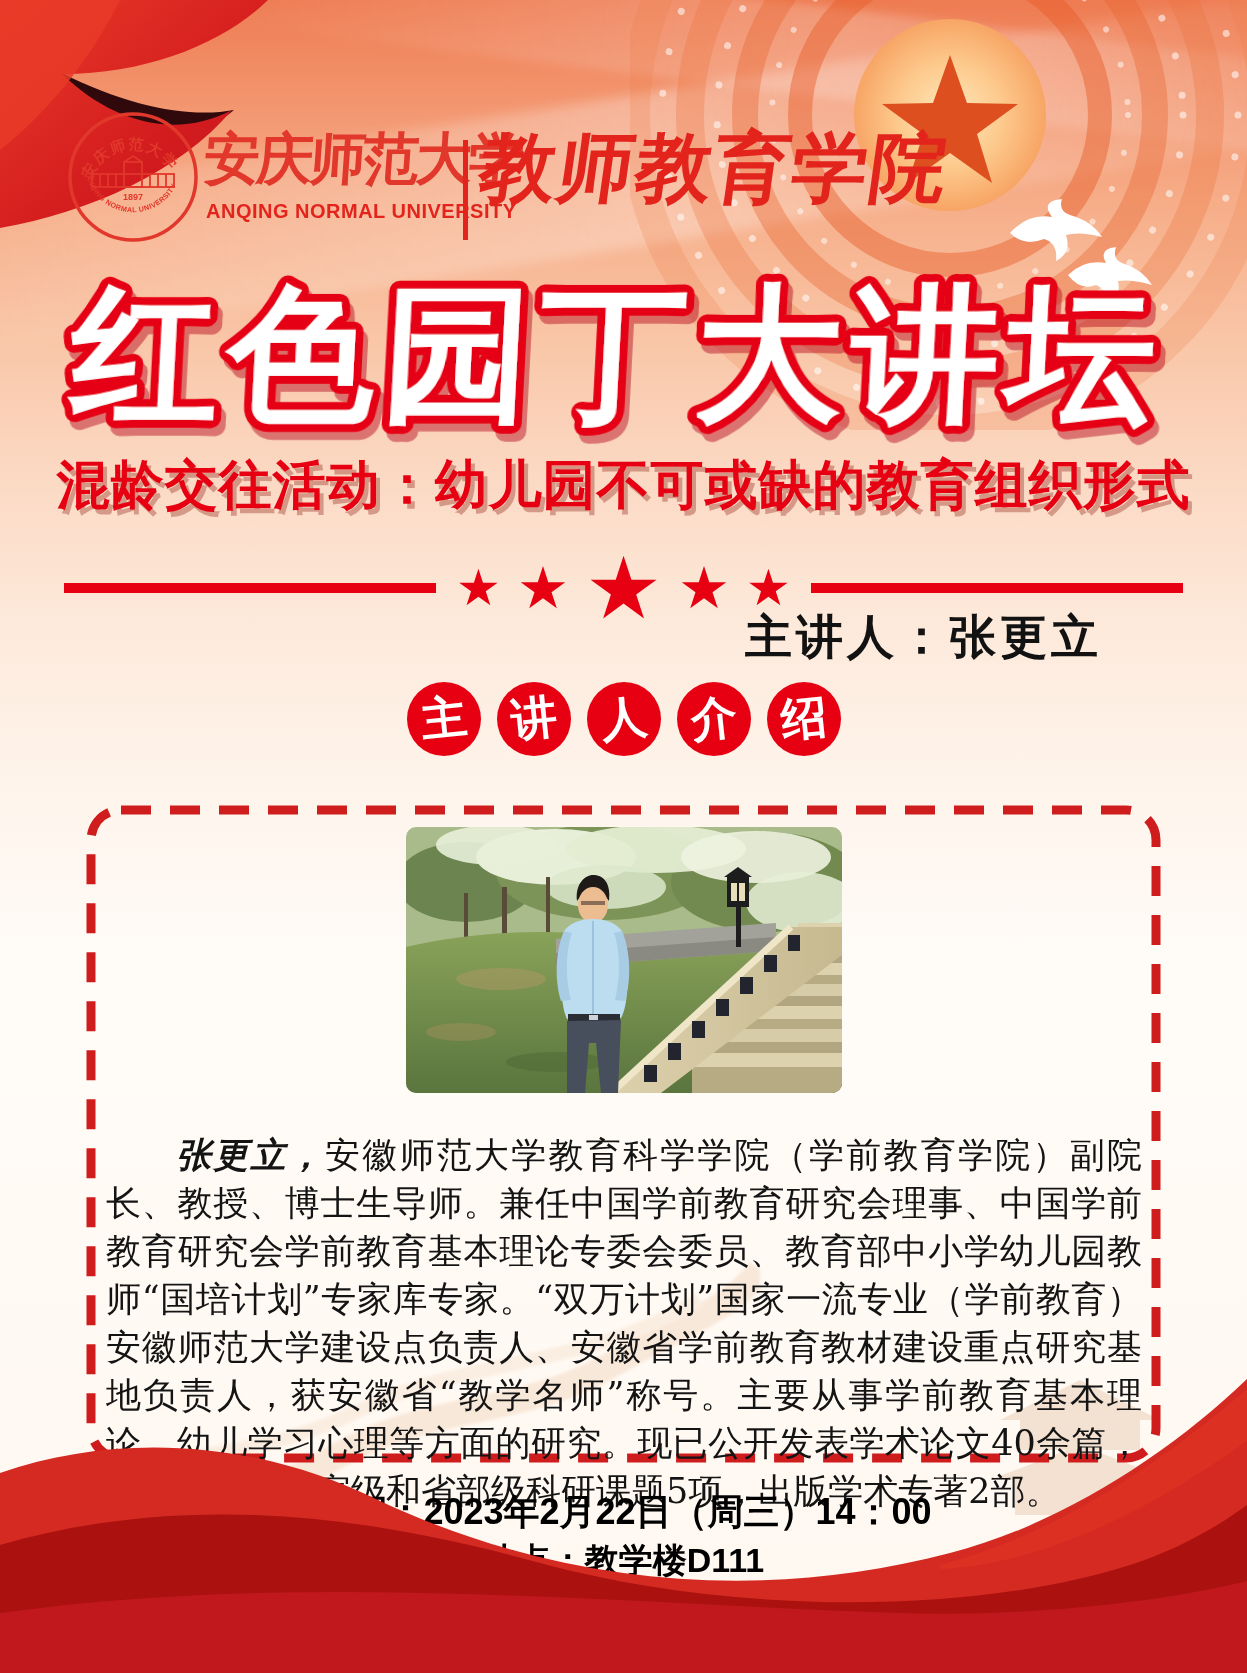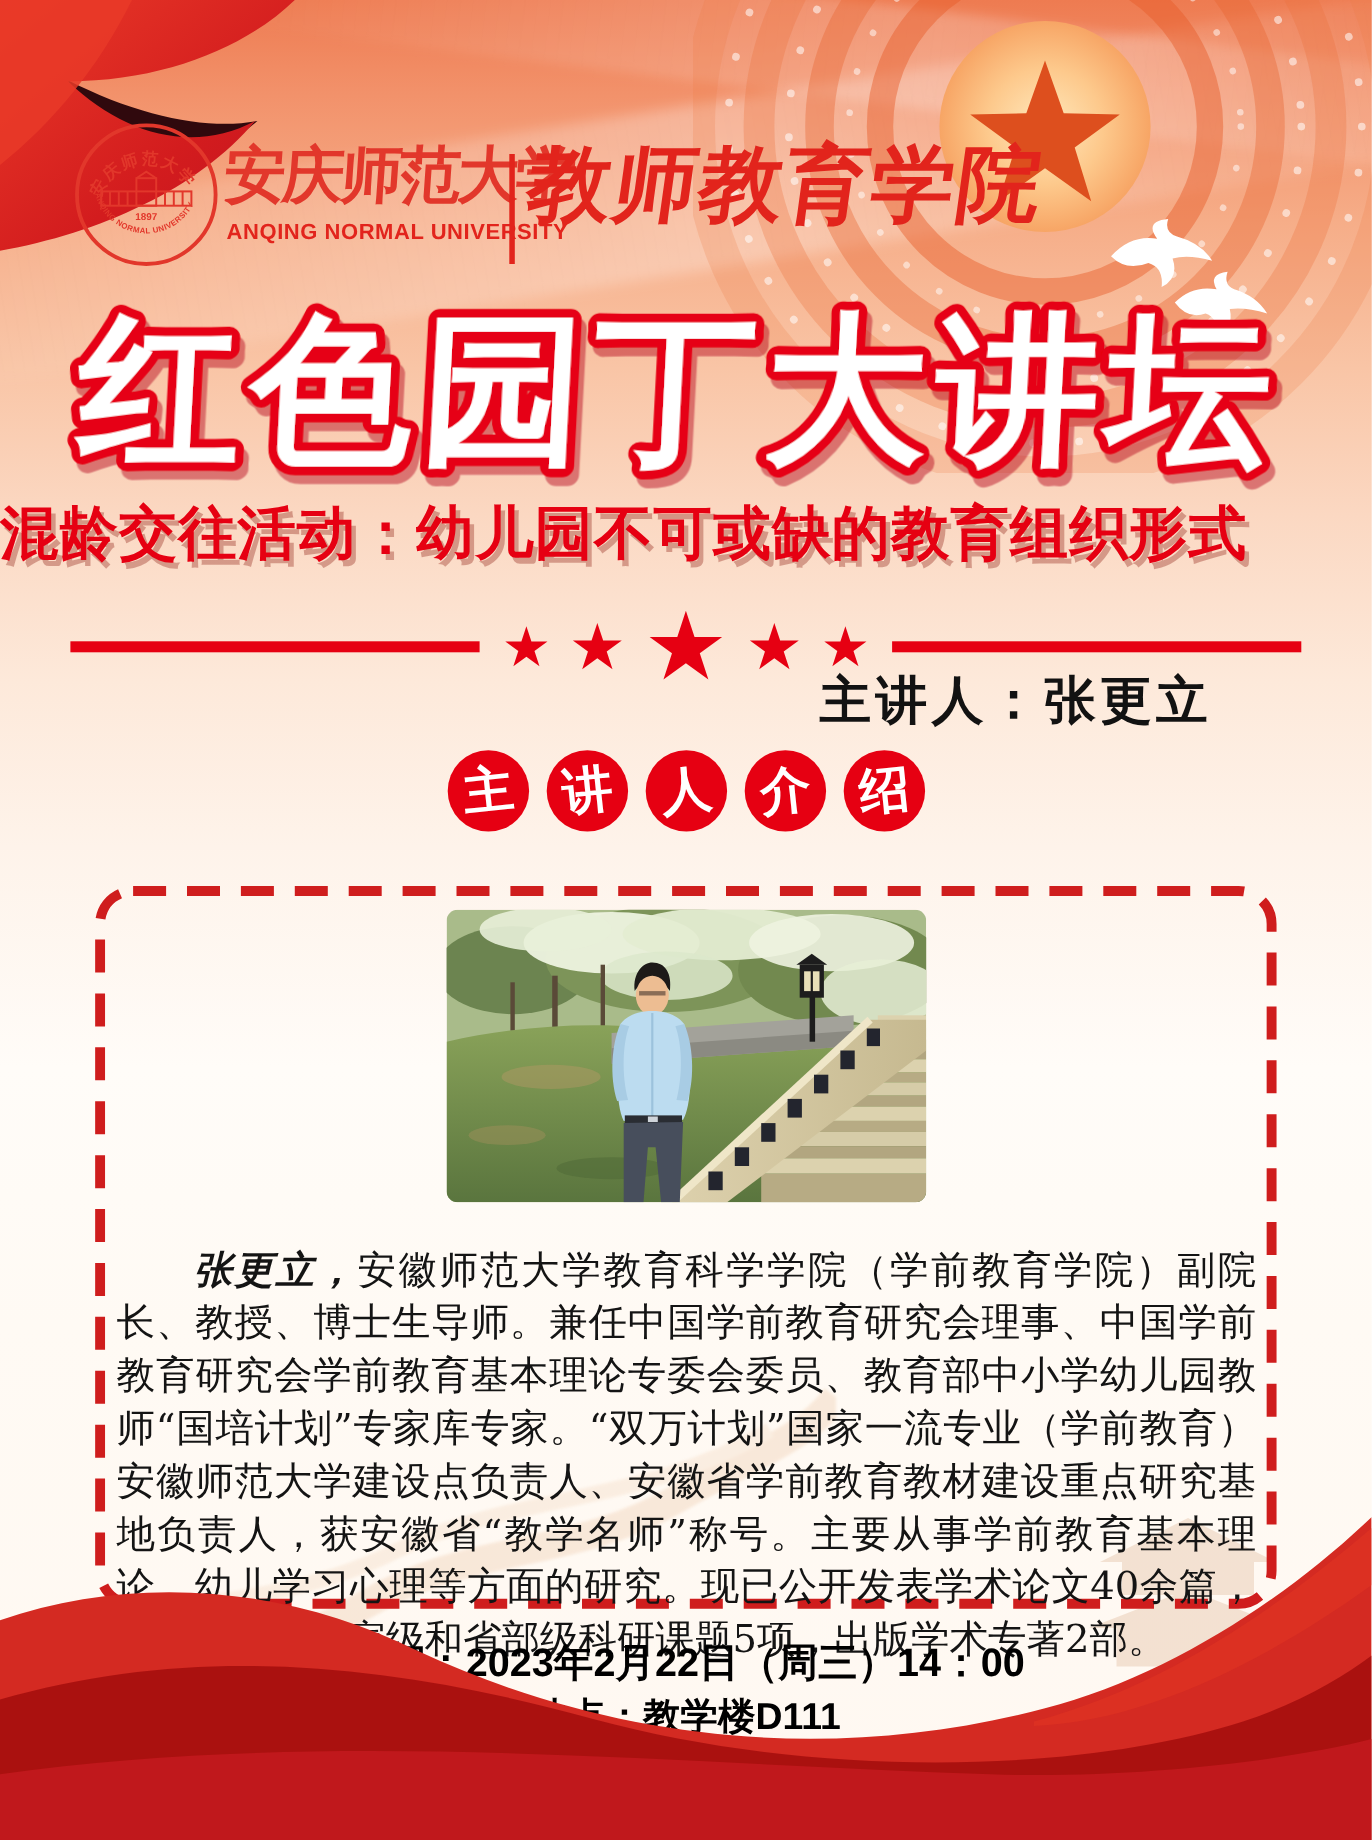--- a/index.html
+++ b/index.html
@@ -28,7 +28,7 @@
   
   .main-title-svg{left:0;top:248px;}
   
-  .subtitle{left:0;top:450px;width:1247px;font-size:53px;font-weight:bold;
+  .subtitle{left:0;top:450px;width:1247px;text-align:center;font-size:53px;font-weight:bold;
     color:#e60012;letter-spacing:1px;text-shadow:4px 5px 0 rgba(140,25,15,.35);white-space:nowrap;}
   
   .star-row{left:0;top:538px;width:1247px;height:100px;display:flex;align-items:center;justify-content:center;}

